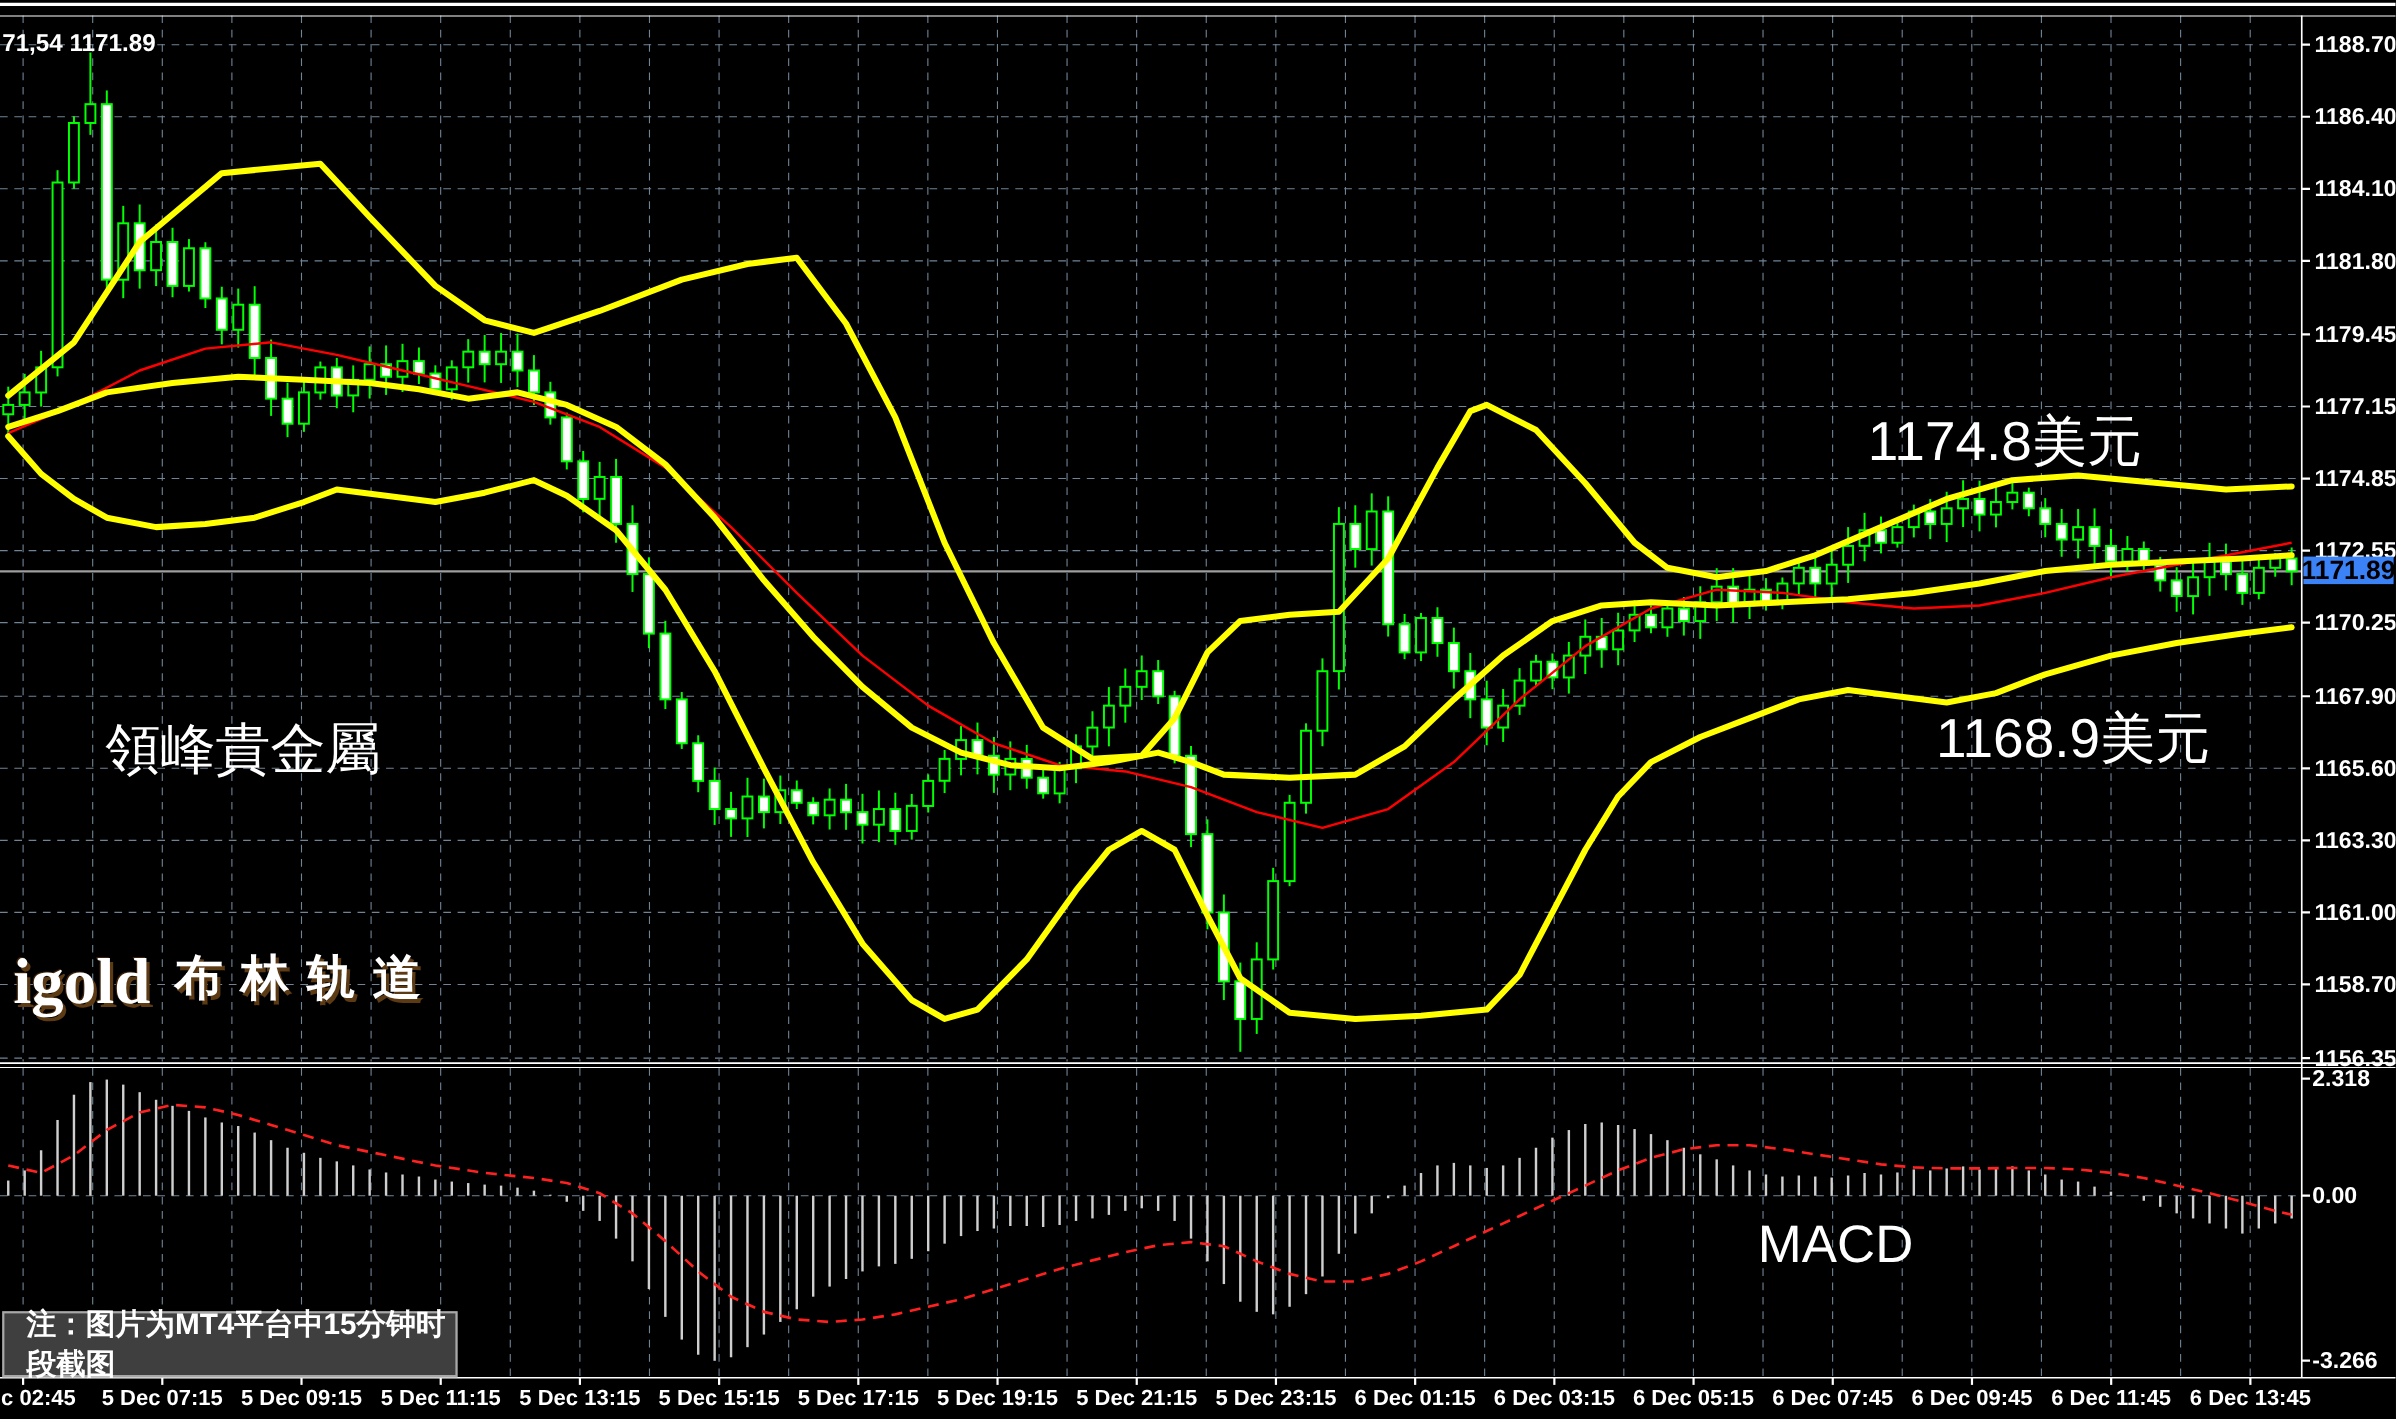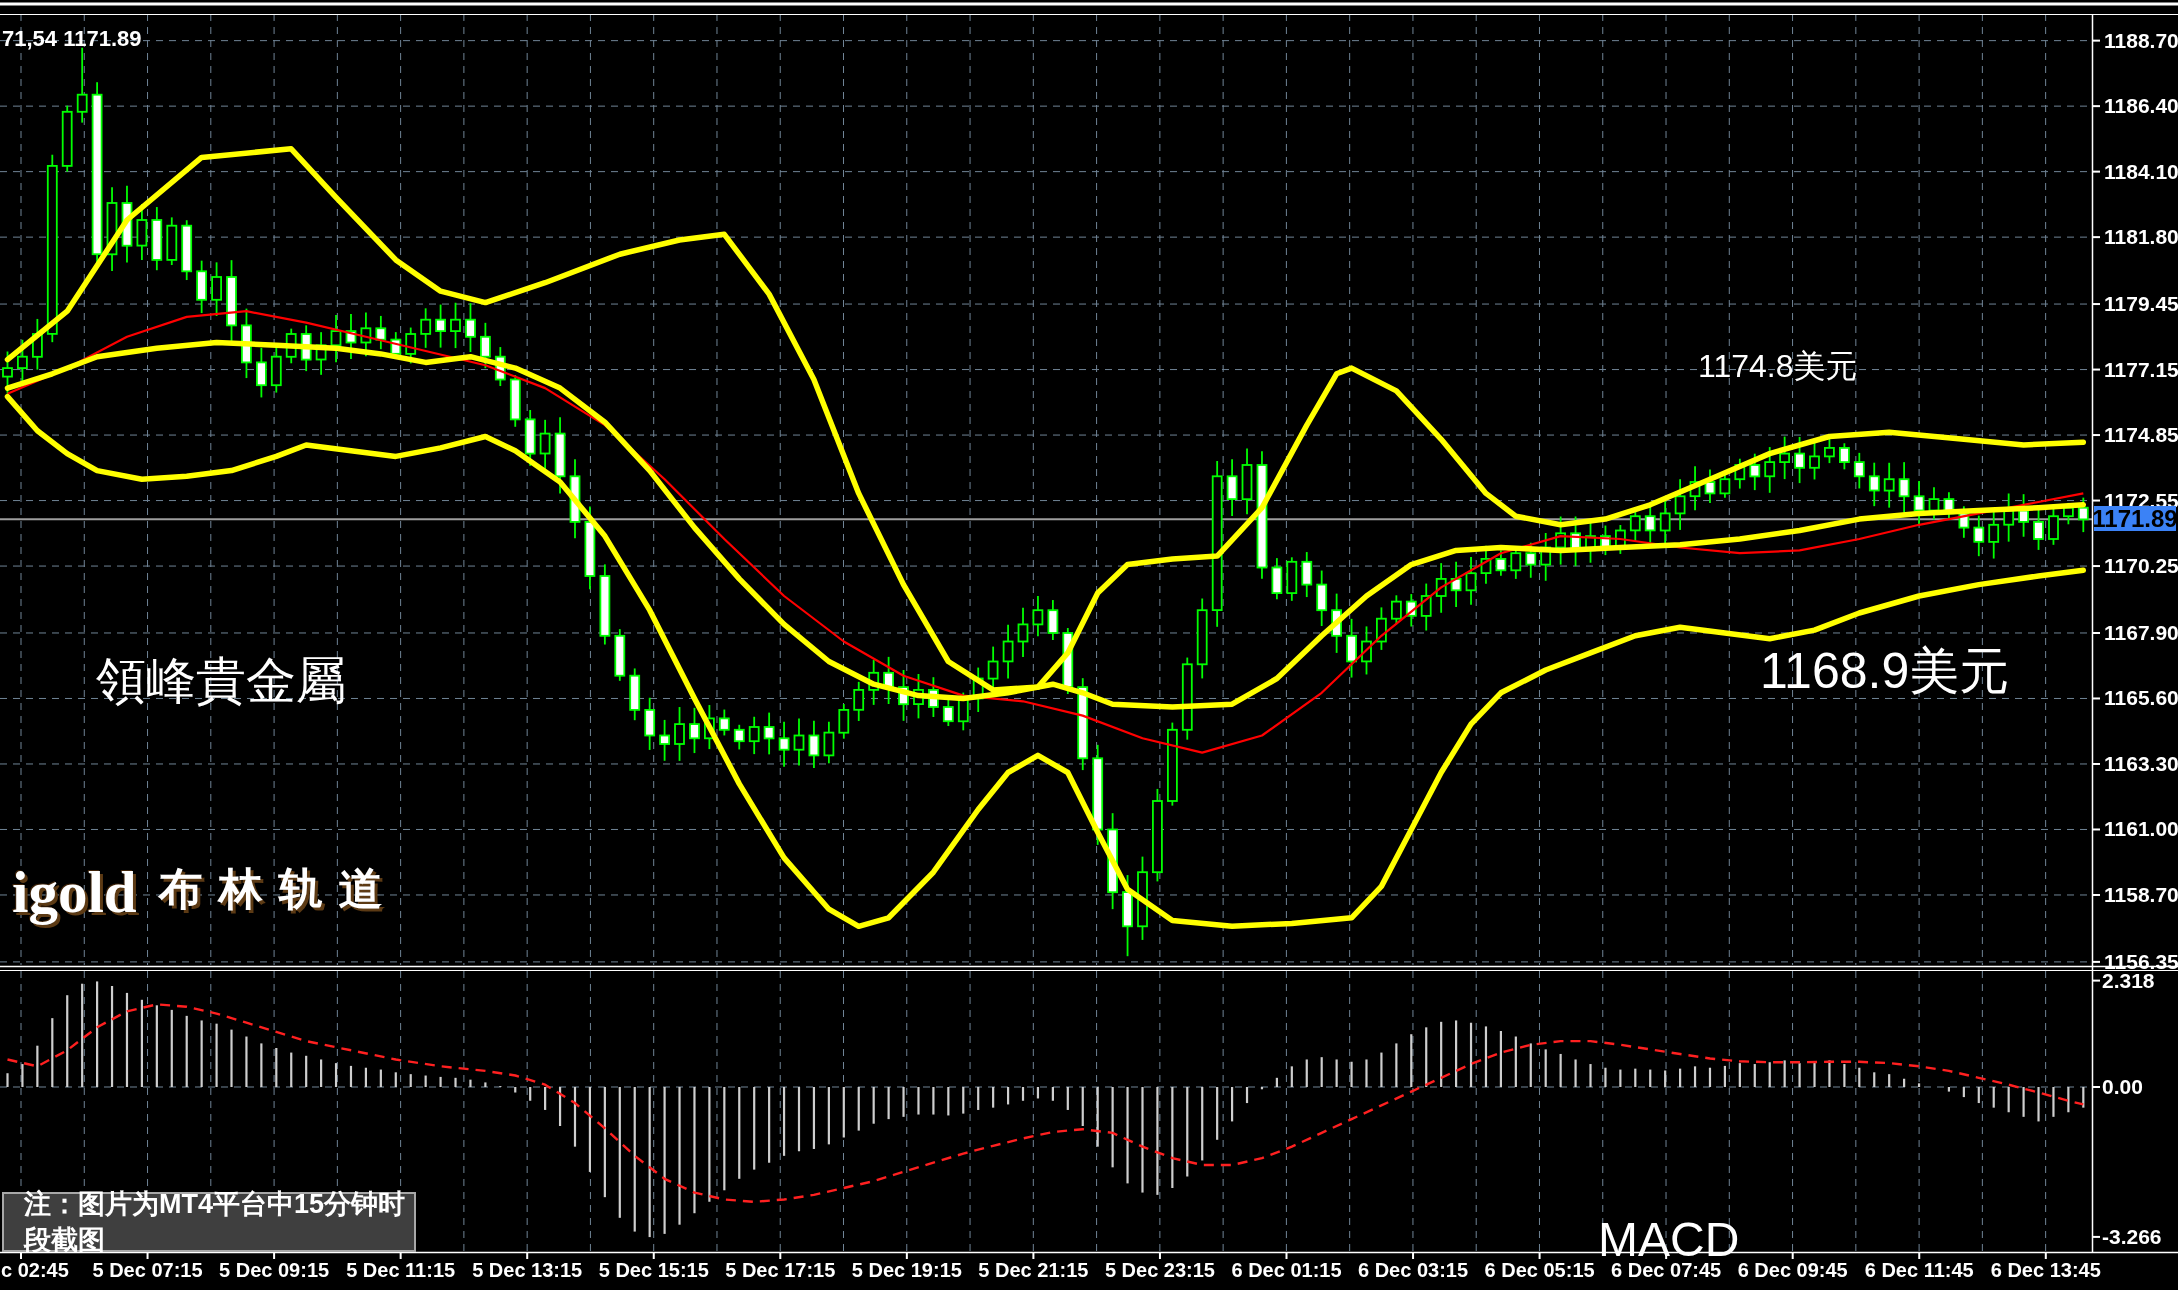--- a/index.html
+++ b/index.html
@@ -9,7 +9,7 @@
   .ov{position:absolute;color:#ffffff;white-space:nowrap;line-height:1;margin-top:20px;}
   #ohlc{left:2px;top:8px;font-size:22px;font-weight:bold;}
   #ann-bollinger{left:96px;top:636px;font-size:50px;}
-  #ann-upper{left:1698px;top:330px;font-size:32px;}
+  #ann-upper{left:1698px;top:356px;font-size:50px;}
   #ann-lower{left:1760px;top:626px;font-size:50px;}
   #ann-macd{left:1598px;top:1196px;font-size:48px;}
   #logo{position:absolute;left:12px;top:858px;white-space:nowrap;}

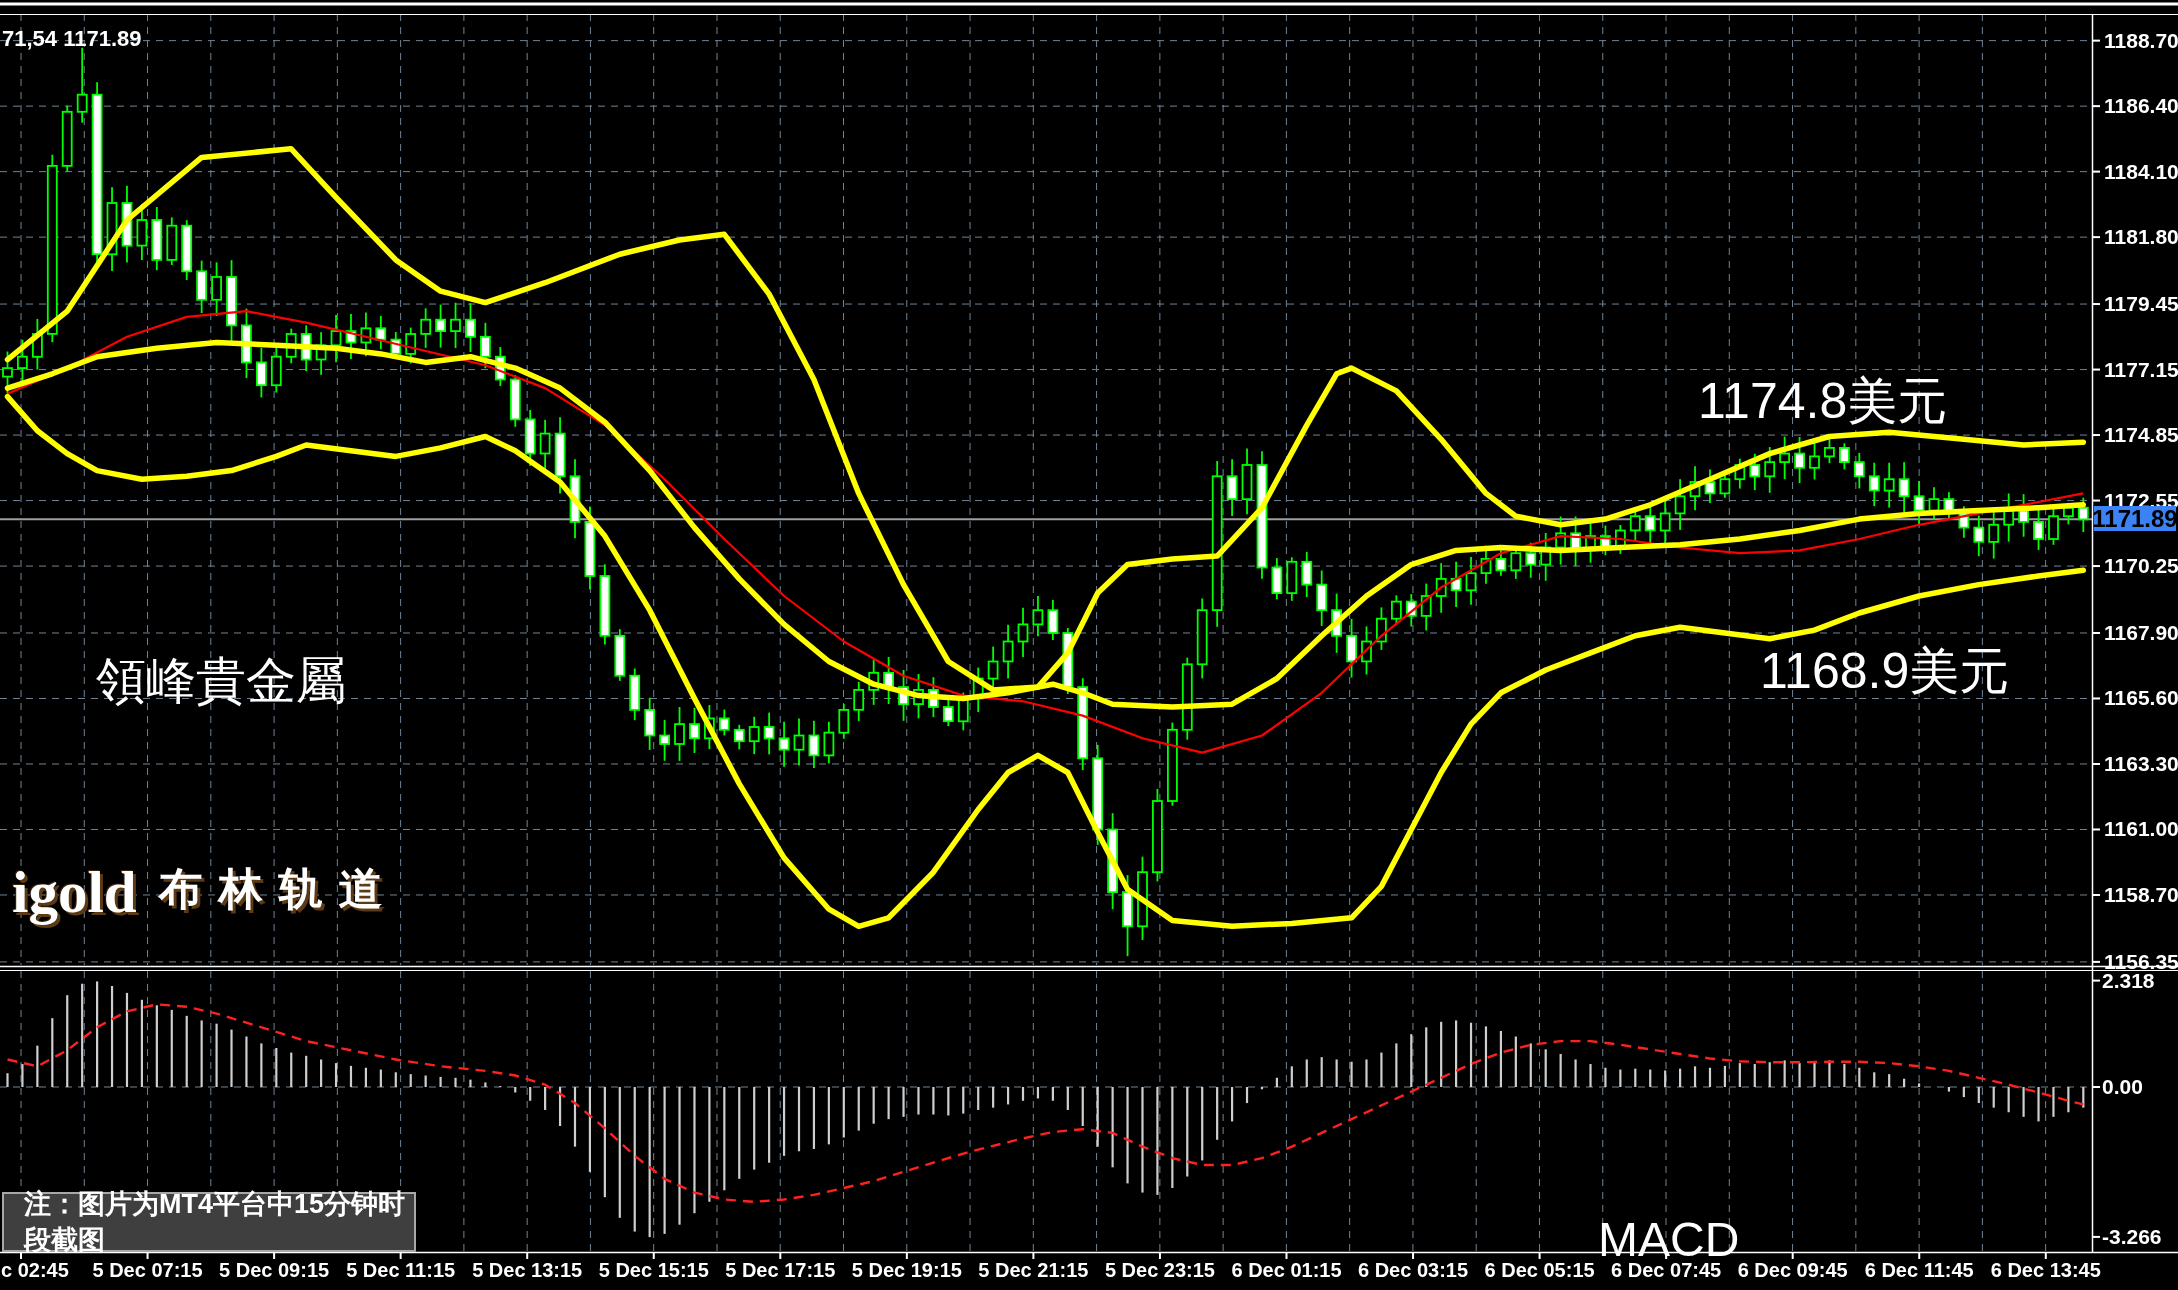--- a/index.html
+++ b/index.html
@@ -11,7 +11,7 @@
   #ann-bollinger{left:96px;top:636px;font-size:50px;}
   #ann-upper{left:1698px;top:356px;font-size:50px;}
   #ann-lower{left:1760px;top:626px;font-size:50px;}
-  #ann-macd{left:1598px;top:1196px;font-size:48px;}
+  #ann-macd{left:1598px;top:1088px;font-size:48px;}
   #logo{position:absolute;left:12px;top:858px;white-space:nowrap;}
   #logo-en{font-family:"Liberation Serif","DejaVu Serif",serif;font-weight:bold;font-size:59px;
            color:#fff;text-shadow:3px 3px 0 #5c3a14,-1px -1px 0 #3d2208;}

